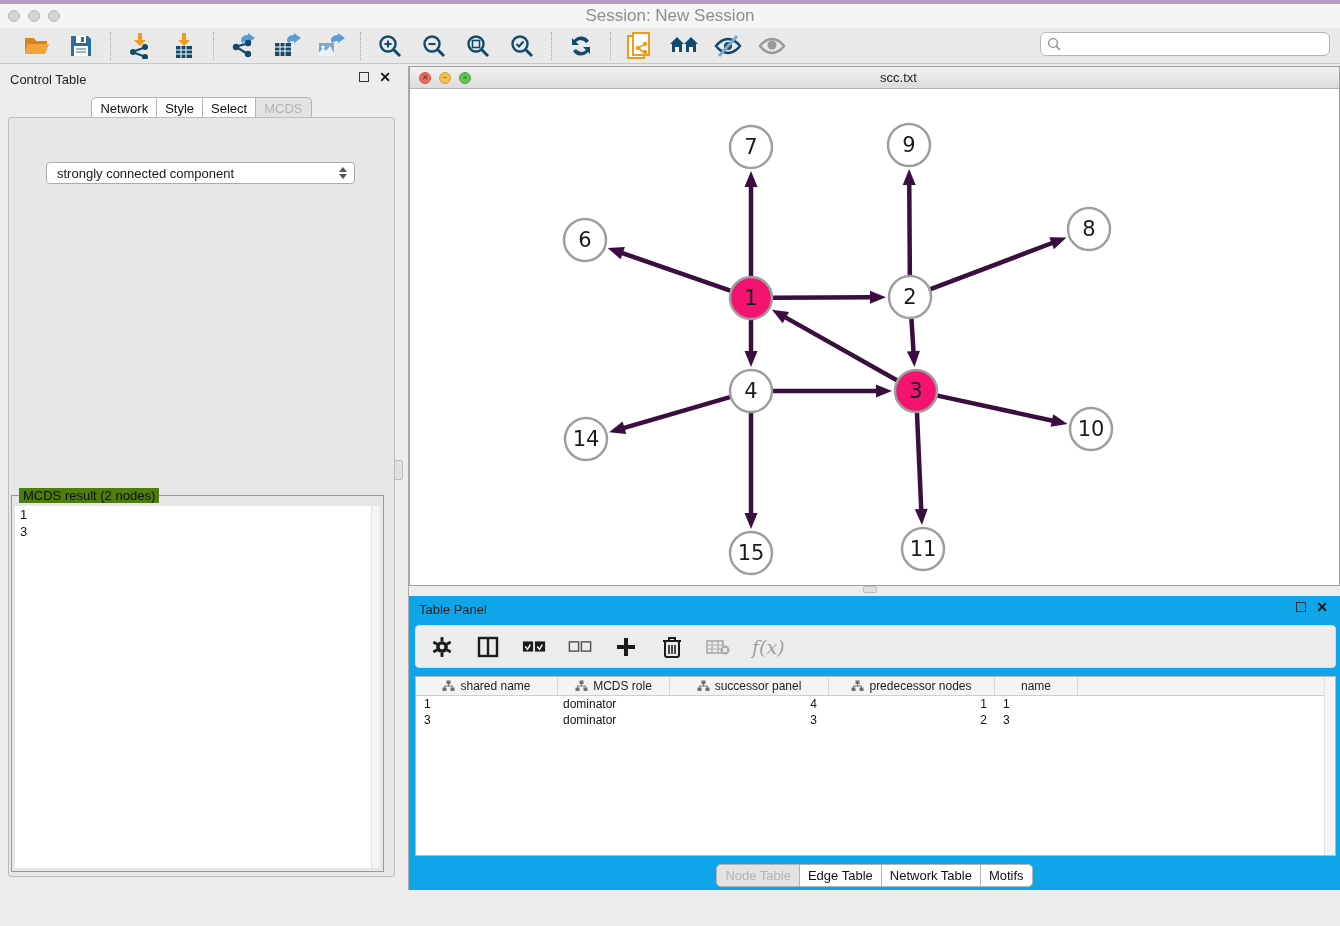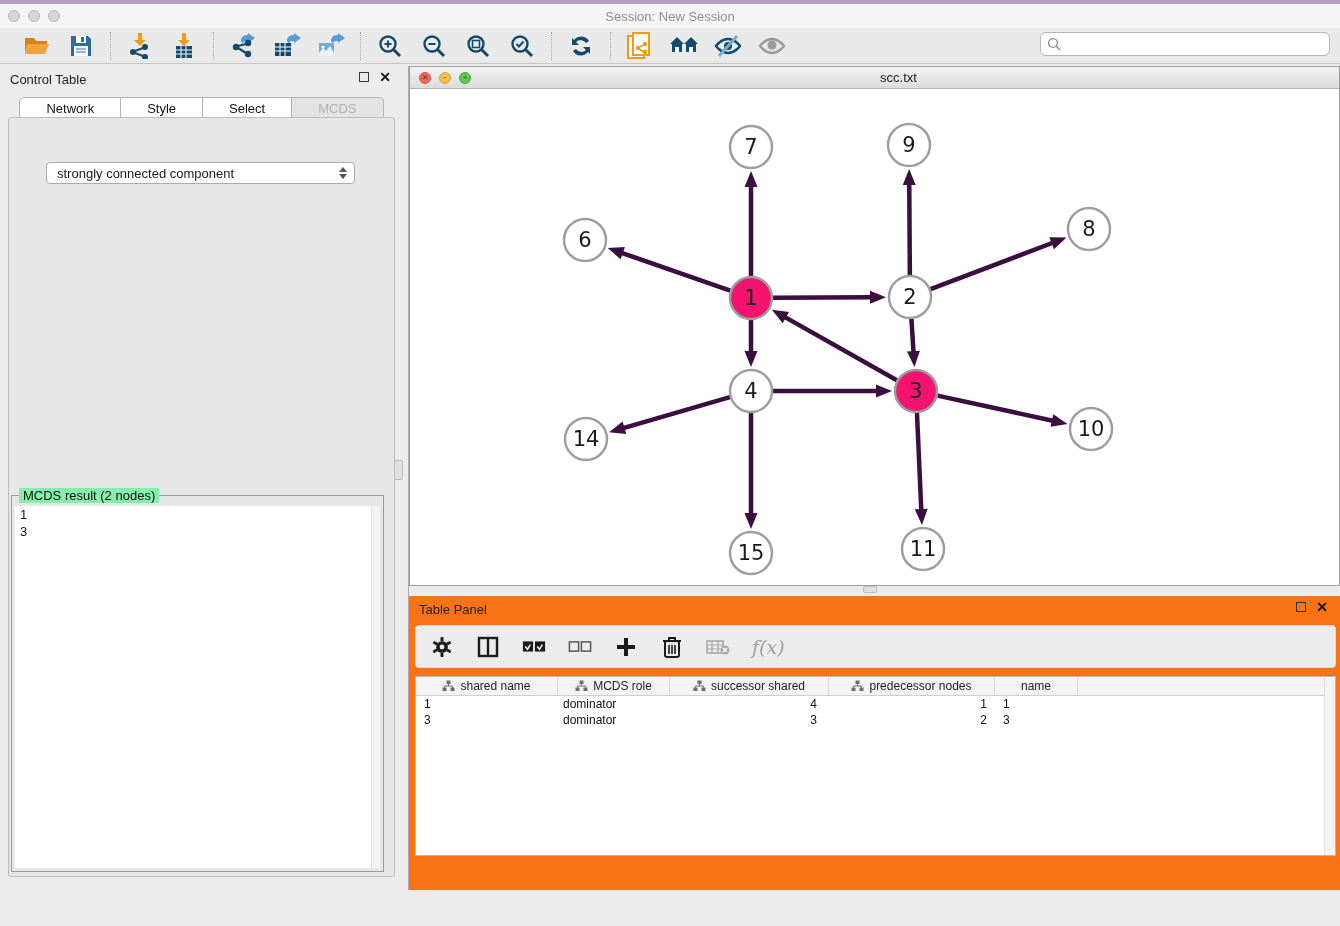--- a/index.html
+++ b/index.html
@@ -15,7 +15,7 @@
   .tl.red { background:#ed6a5e; border-color:#d4534a; }
   .tl.yellow { background:#f5bf4f; border-color:#d8a03c; }
   .tl.green { background:#61c554; border-color:#48a33c; }
-  .win-title { position:absolute; left:0; right:0; text-align:center; color:#8e8e8e; font-size:13px; }
+  .win-title { position:absolute; left:0; right:0; text-align:center; color:#8e8e8e; font-size:17px; }
 
   
   .toolbar { position:absolute; left:0; top:28px; width:100%; height:36px; background:#e9e9e9; border-bottom:1px solid #c6c6c6; display:flex; align-items:center; padding-left:8px; }

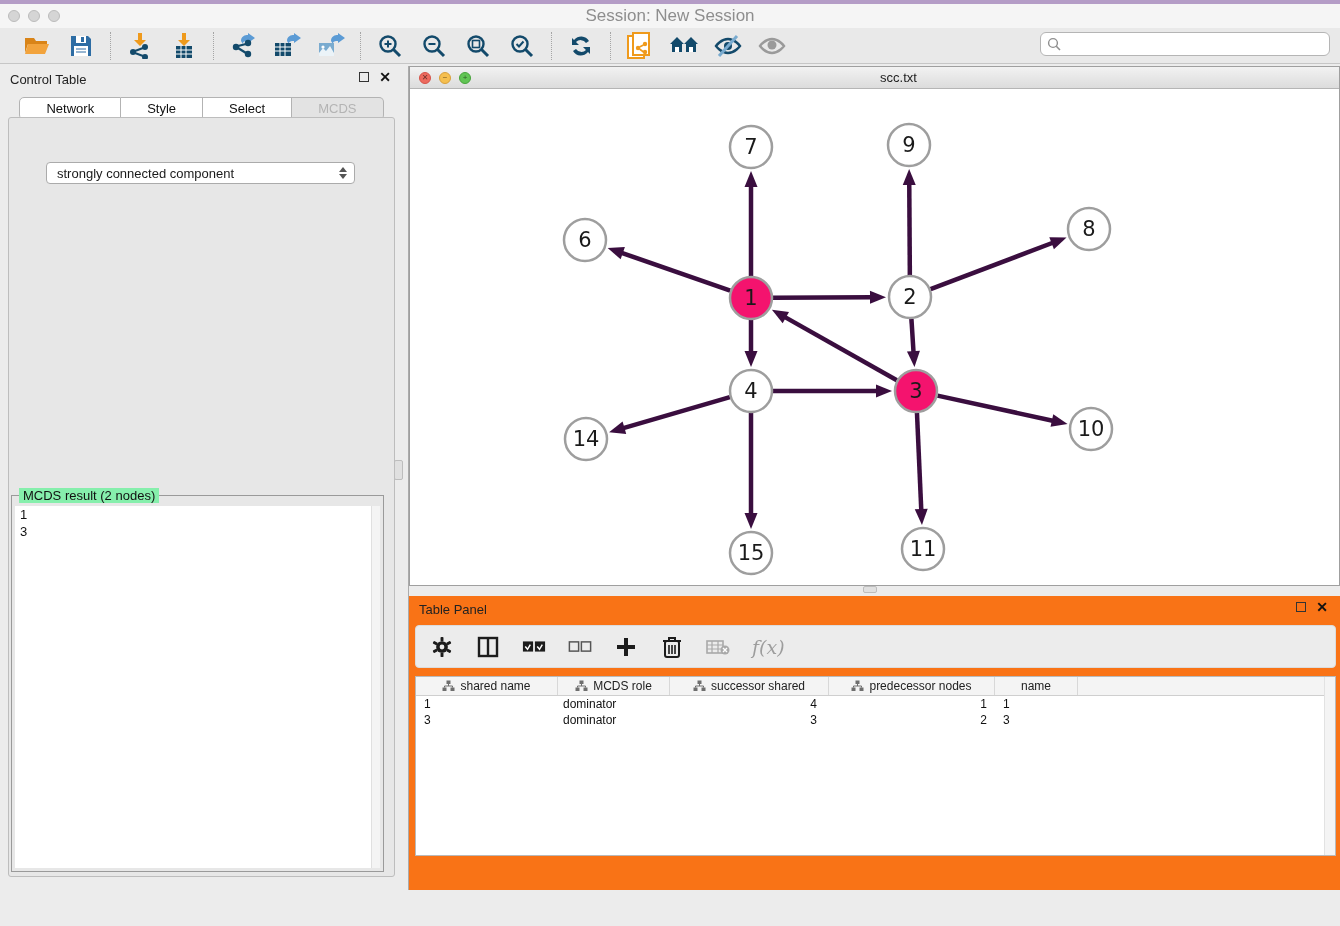--- a/index.html
+++ b/index.html
@@ -35,7 +35,7 @@
   .close-icon { font-size:14px; font-weight:bold; color:#111; line-height:10px; }
   .cp-tabs { position:absolute; left:0; top:31px; width:100%; display:flex; justify-content:center; }
   .tabseg { display:flex; }
-  .tabseg .tab { background:#fff; border:1px solid #b3b3b3; border-left:none; padding:3px 26px; font-size:13px; color:#111;text-align:center; }
+  .tabseg .tab { background:#fff; border:1px solid #b3b3b3; border-left:none; padding:3px 8px; font-size:13px; color:#111;text-align:center; }
   .tabseg .tab:first-child { border-left:1px solid #b3b3b3; border-radius:5px 0 0 5px; }
   .tabseg .tab:last-child { border-radius:0 5px 5px 0; }
   .tabseg .tab.selected { background:#e3e3e3; color:#b4b4b4; }

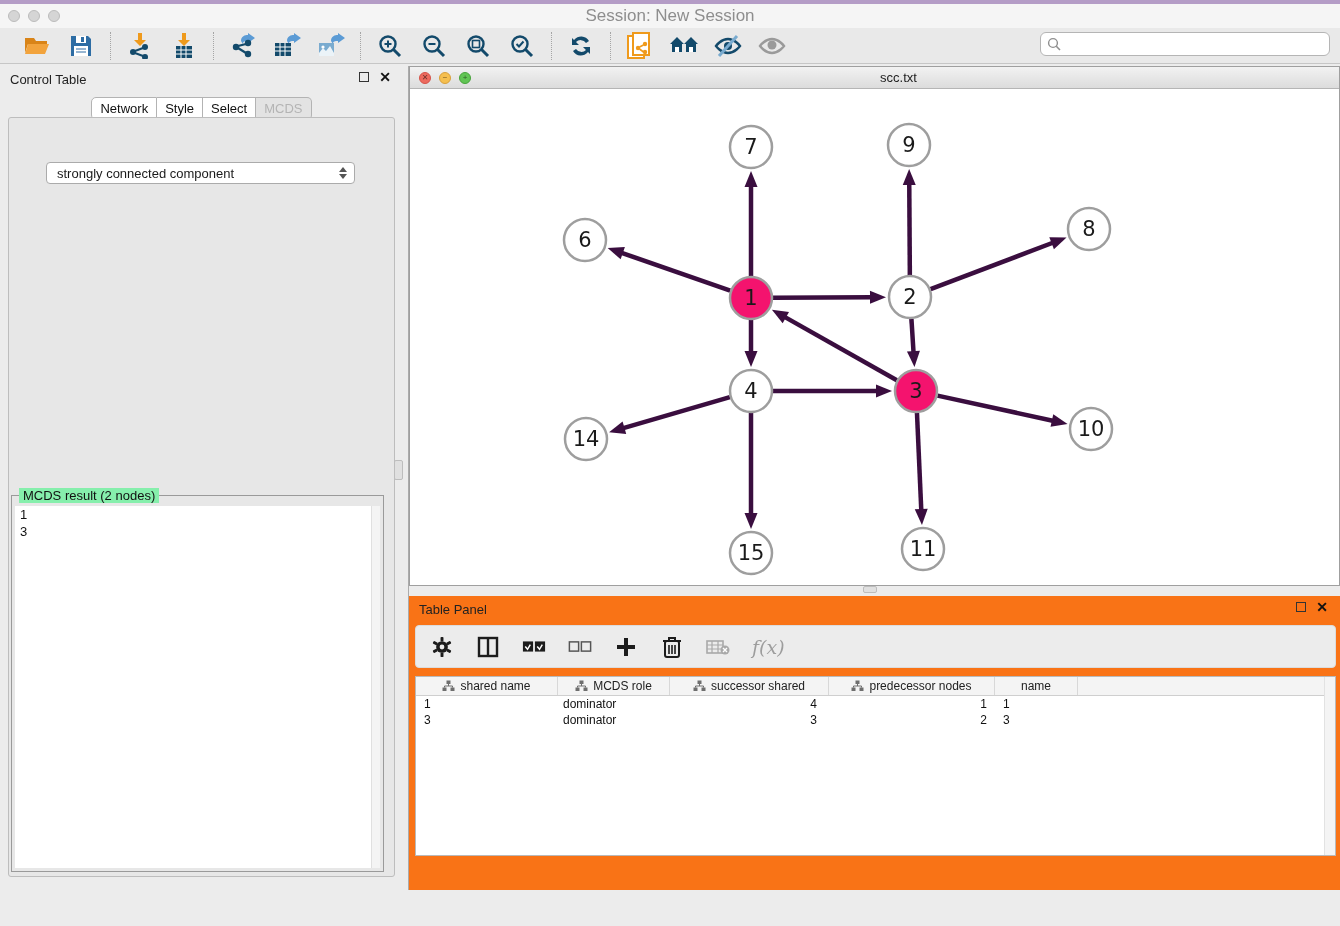--- a/index.html
+++ b/index.html
@@ -49,7 +49,7 @@
   .cp-buttons { position:absolute; left:0; top:76px; width:100%; display:flex; justify-content:center; gap:14px; }
   .btn { background:#fff; border:1px solid #ababab; border-radius:4px; padding:3px 16px; font-size:13px; color:#111; font-family:"Liberation Sans",sans-serif; }
   .result-box { position:absolute; left:2px; top:377px; width:373px; height:377px; border:1px solid #9a9a9a; }
-  .result-title { position:absolute; left:7px; top:-8px; background:#86efac; padding:0 4px; font-size:13px; color:#111; }
+  .result-title { position:absolute; left:7px; top:-8px; background:#4d7c0f; padding:0 4px; font-size:13px; color:#111; }
   .result-area { position:absolute; left:3px; top:10px; right:12px; bottom:3px; background:#fff; }
   .result-line { padding:1px 0 0 5px; font-size:13px; line-height:16px; color:#111; }
   .result-scroll { position:absolute; right:3px; top:10px; width:9px; bottom:3px; background:#f4f4f4; border-left:1px solid #e0e0e0; }

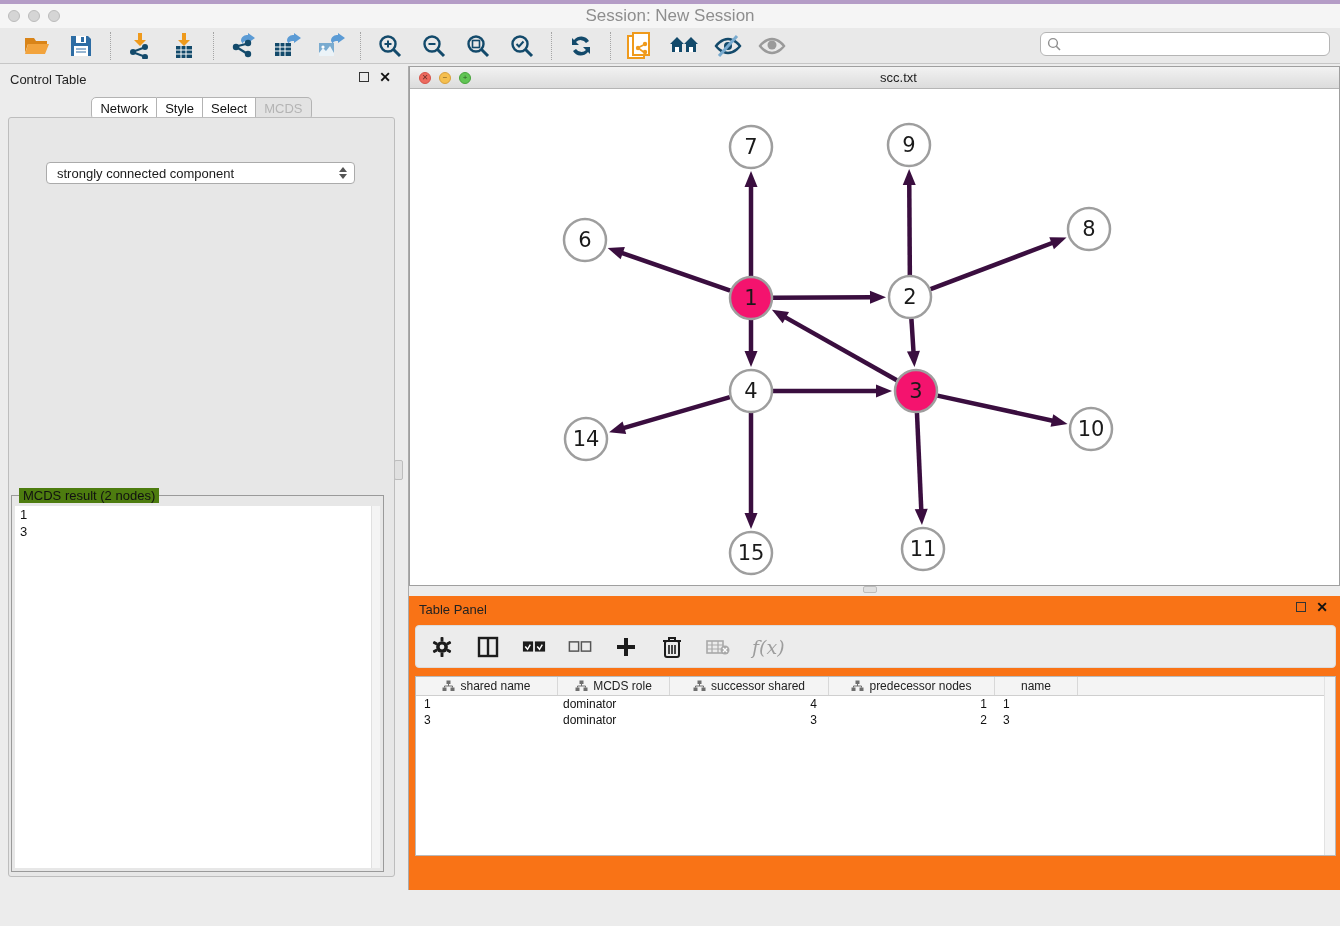--- a/index.html
+++ b/index.html
@@ -66,7 +66,7 @@
   .net-canvas { position:absolute; left:0; top:22px; width:929px; height:496px; background:#fff; }
 
   
-  .table-panel { position:absolute; left:409px; top:596px; width:931px; height:294px; background:#f97316; }
+  .table-panel { position:absolute; left:409px; top:596px; width:931px; height:294px; background:#0ea5e9; }
   .tp-toolbar { position:absolute; left:6px; top:29px; width:921px; height:43px; background:#ececec; border:1px solid #dcdcdc; border-radius:4px; display:flex; align-items:center; gap:22px; padding-left:14px; }
   .tp-btn { display:flex; align-items:center; justify-content:center; width:24px; height:24px; }
   .fx-label { font-family:"DejaVu Serif", serif; font-style:italic; font-size:19px; color:#9d9d9d; }

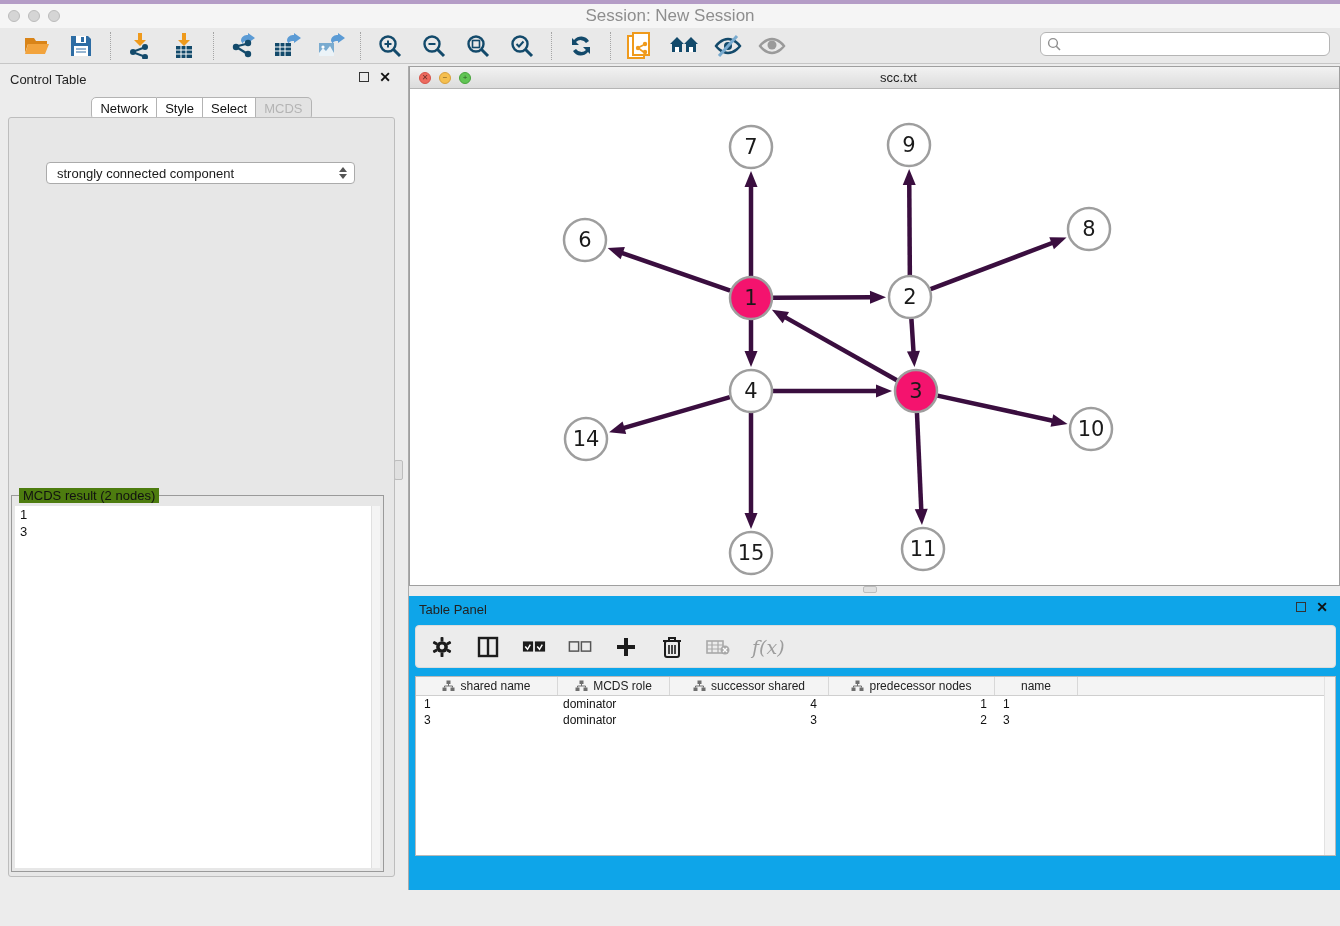--- a/index.html
+++ b/index.html
@@ -440,7 +440,7 @@
               <rect x="8.5" y="7.5" width="4" height="3.5" fill="#6e6e6e"></rect>
               <path d="M6.5 4v2M2.5 7.5V6h8v1.5" stroke="#6e6e6e" fill="none"></path>
             </svg>
-            <span>successor shared</span>
+            <span>successor panel</span>
           </div>
           <div class="th" style="width: 166px;">
             <svg width="13" height="12" viewBox="0 0 13 12">

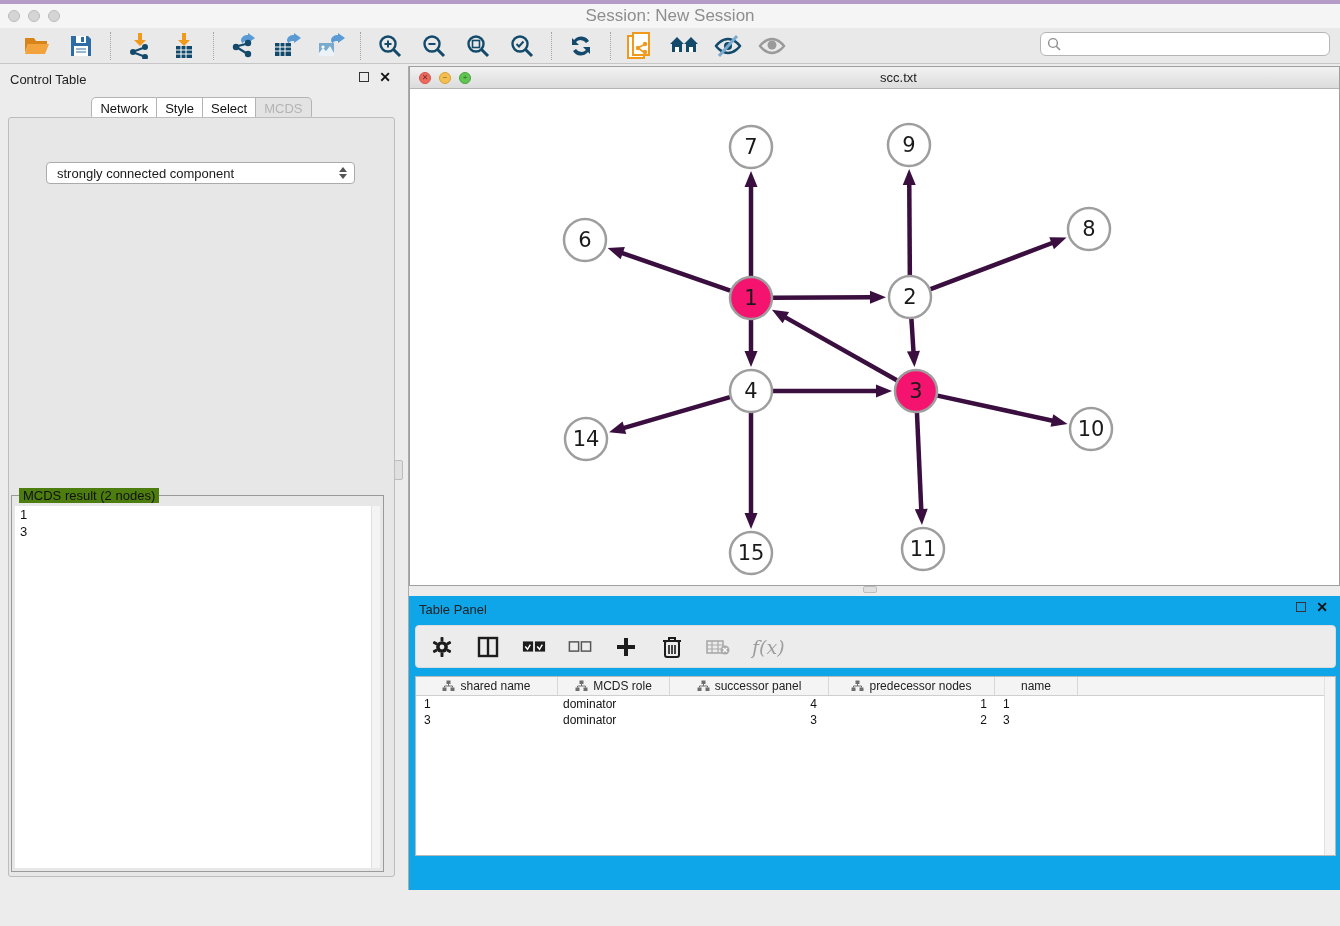--- a/index.html
+++ b/index.html
@@ -473,6 +473,14 @@
         </div>
       <div class="t-scroll"></div>
     </div>
+    <div class="tp-tabs">
+      <div class="tabseg">
+        <span class="tab selected">Node Table</span>
+        <span class="tab">Edge Table</span>
+        <span class="tab">Network Table</span>
+        <span class="tab">Motifs</span>
+      </div>
+    </div>
   </div>
 
 

